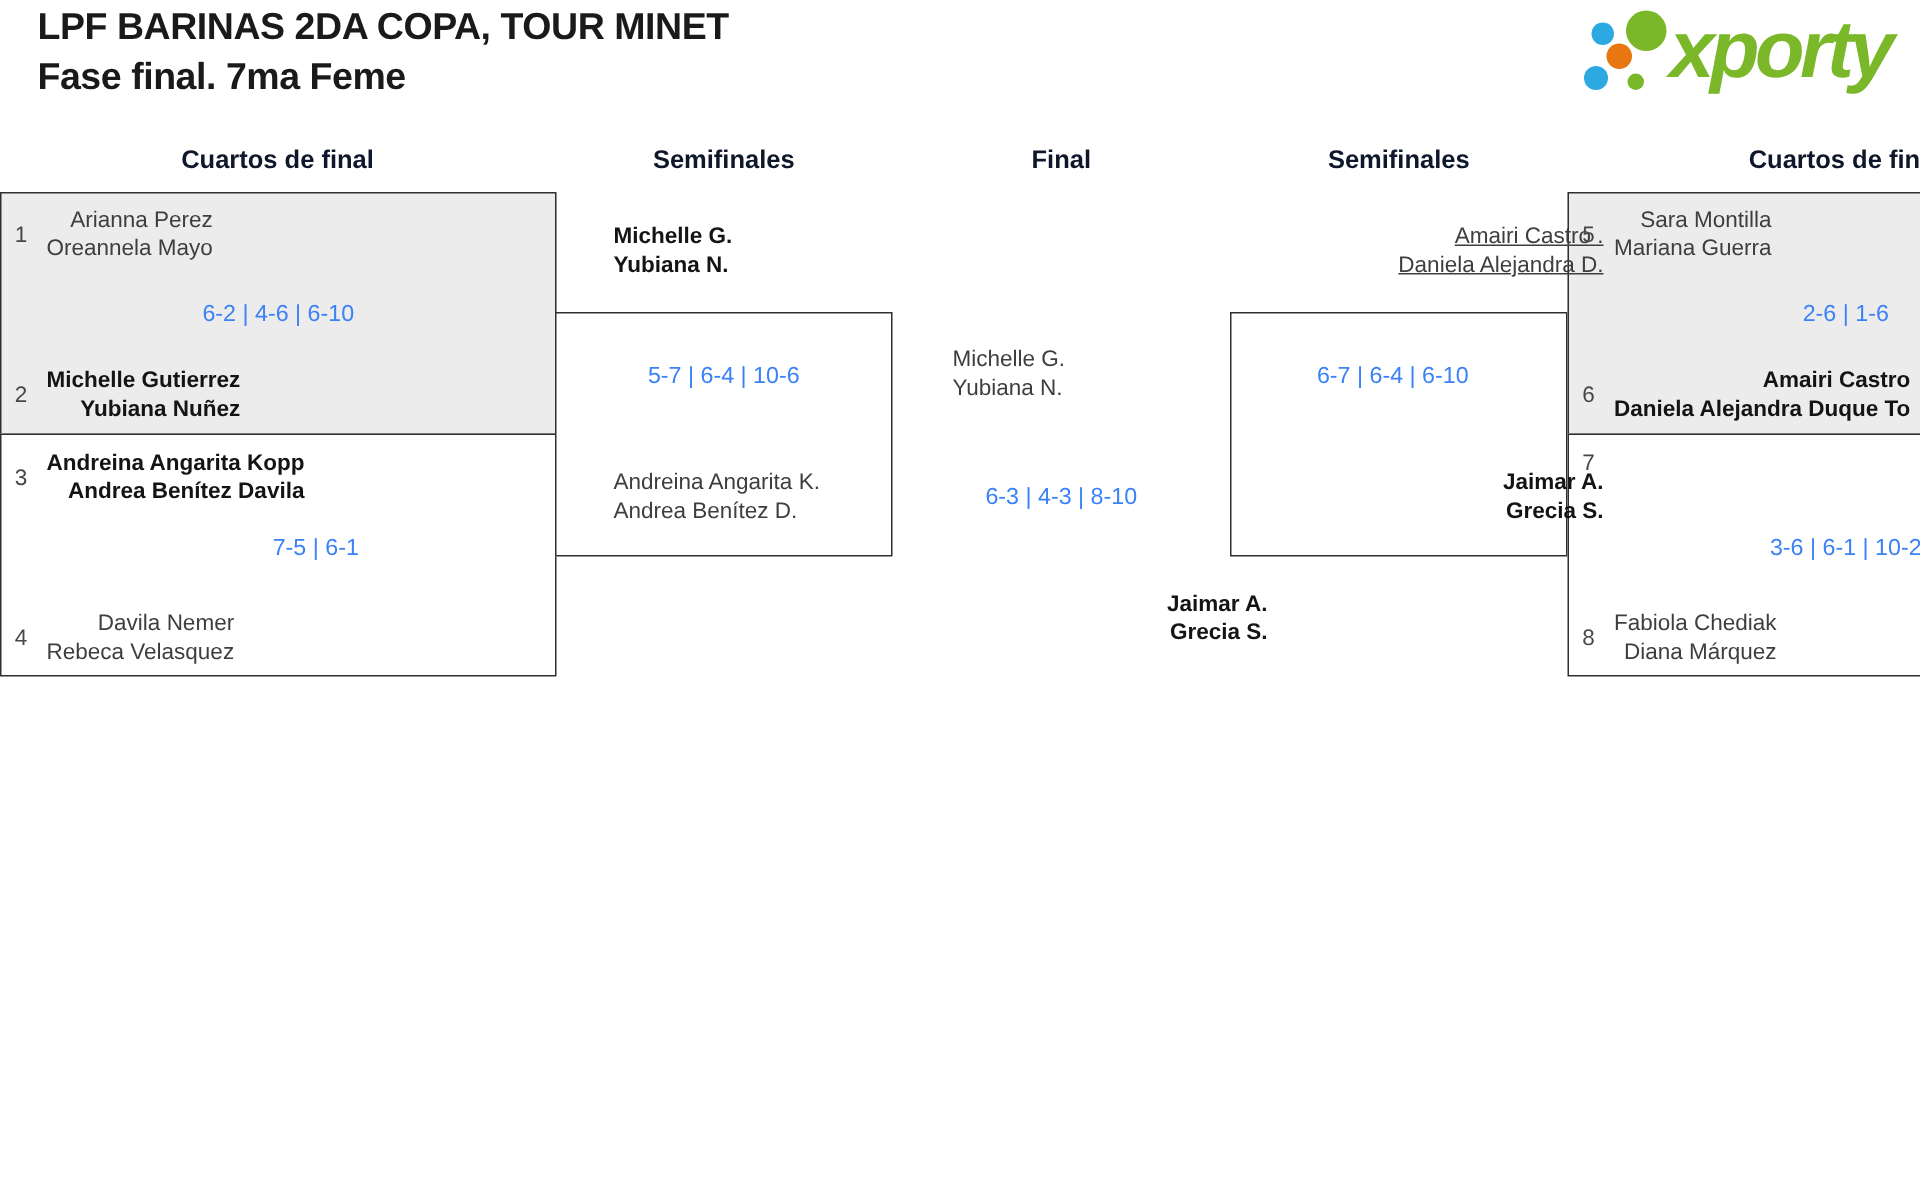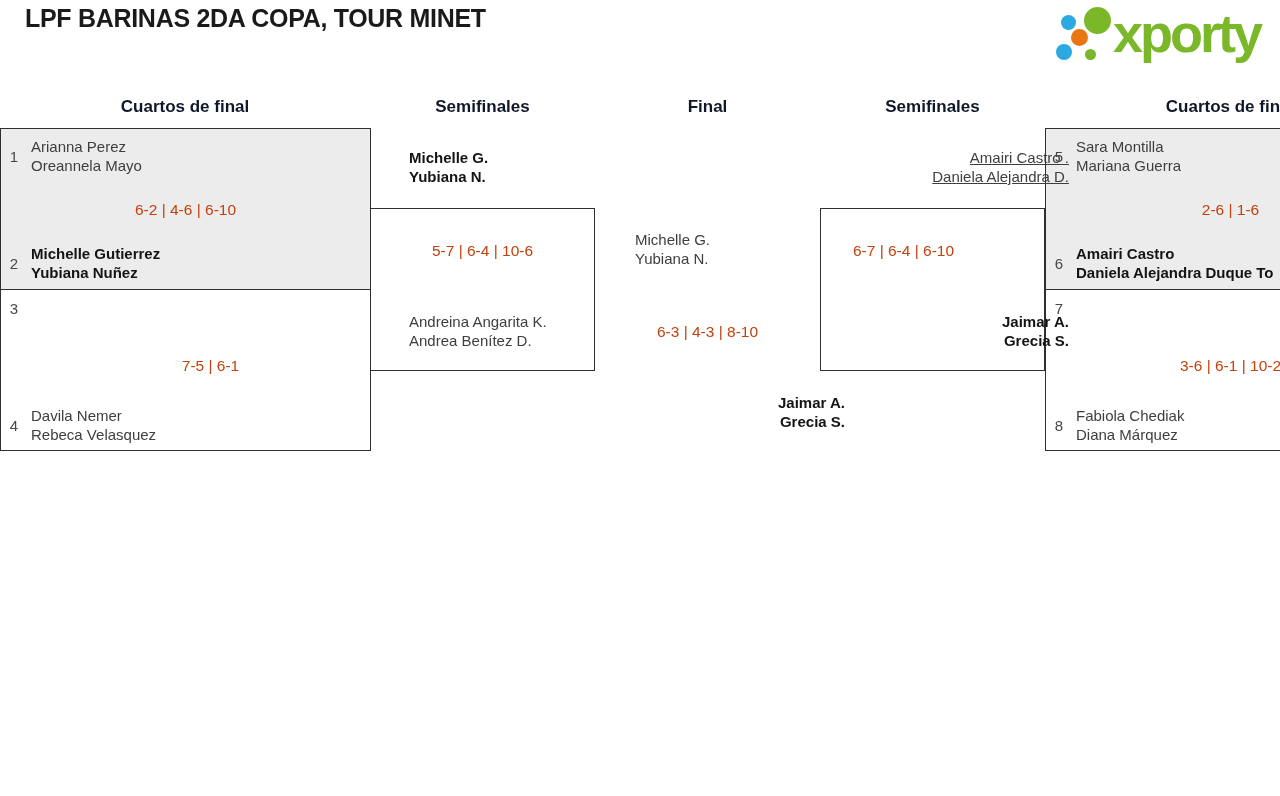--- a/index.html
+++ b/index.html
@@ -68,6 +68,7 @@
 
 <div class="abs" style="left:2px; top:2px;">
   <div class="page-title">LPF BARINAS 2DA COPA, TOUR MINET</div>
+  <div class="page-title">Fase final. 7ma Feme</div>
 </div>
 
 <div>

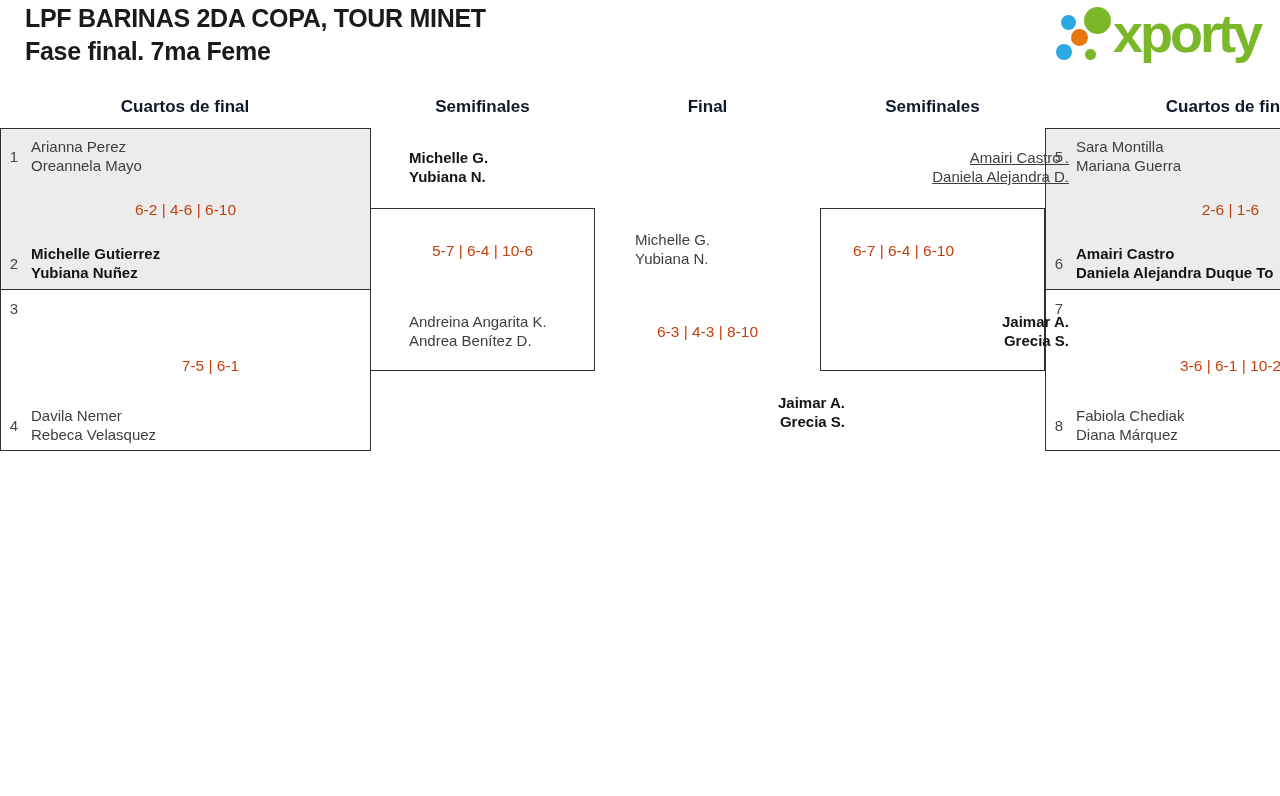--- a/index.html
+++ b/index.html
@@ -21,7 +21,7 @@
   .dot { position:absolute; border-radius:50%; }
   .brand {
     position:absolute; font-size:54px; font-weight:700;
-    color:#7ab829; letter-spacing:-3px; line-height:1; white-space:nowrap;
+    color:#7ab829; letter-spacing:-3px; line-height:1; white-space:nowrap;font-style:italic;
   }
 
   

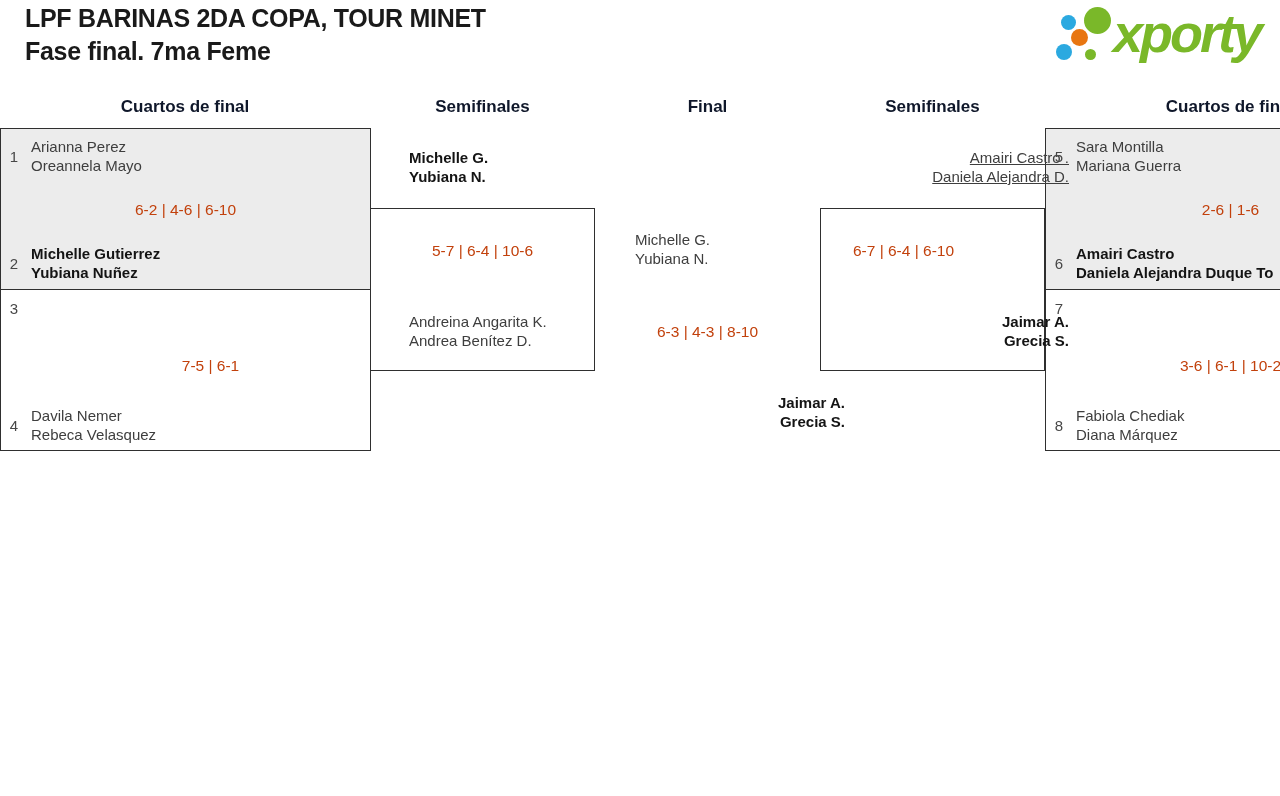--- a/index.html
+++ b/index.html
@@ -46,7 +46,7 @@
     width:16px; text-align:center; align-self:center;
     margin-right:9px; color:#474747; font-size:15px;
   }
-  .names { display:flex; flex-direction:column; }
+  .names { display:flex; flex-direction:column;text-align:right; }
   .names span { white-space:nowrap; }
   .team.winner .names, .team-plain.winner { font-weight:700; color:#141414; }
 

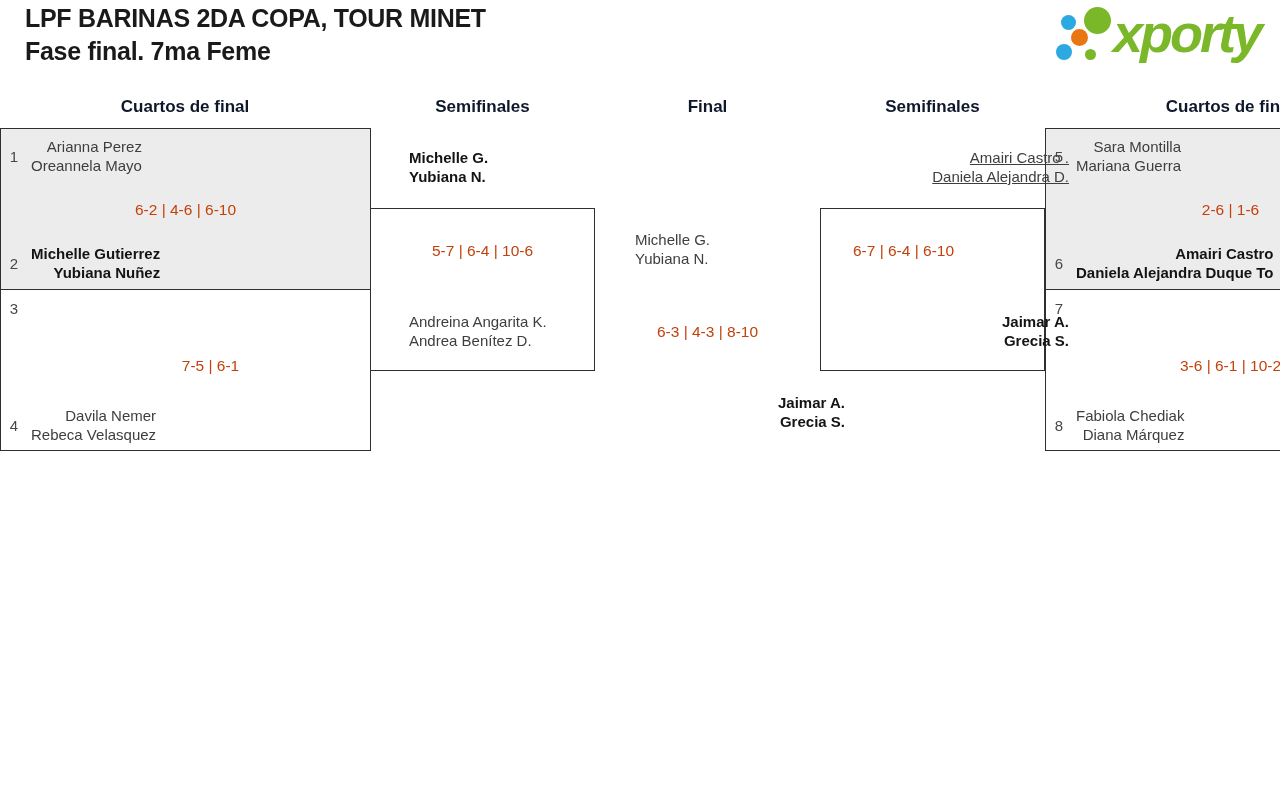--- a/index.html
+++ b/index.html
@@ -60,7 +60,7 @@
   
   .score {
     position:absolute; font-size:15.5px; line-height:19px;
-    color:#c2410c; text-align:center; white-space:nowrap;
+    color:#3b82f6; text-align:center; white-space:nowrap;
   }
 </style>
 </head>

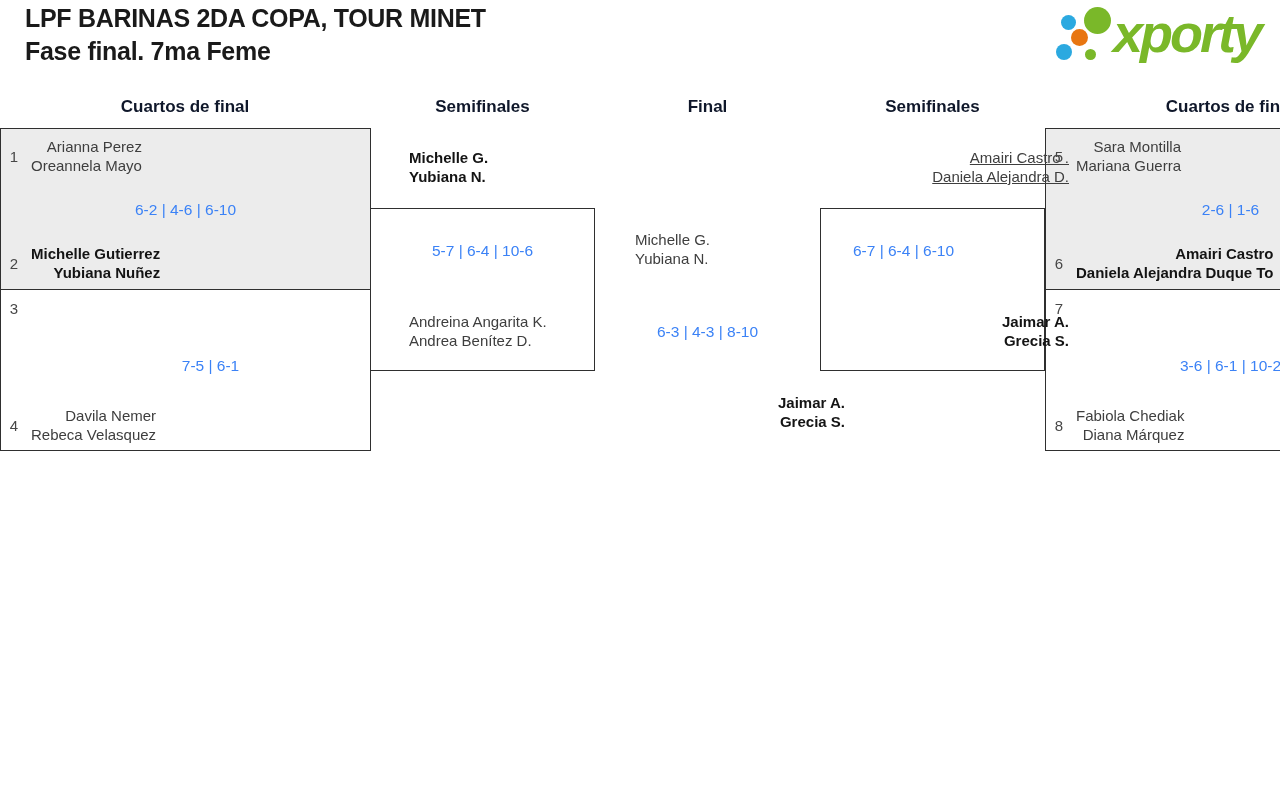--- a/index.html
+++ b/index.html
@@ -145,7 +145,7 @@
   <span>Amairi Castro .</span>
   <span>Daniela Alejandra D.</span>
 </div>
-<div class="score" style="left:791px; top:241px; width:225px;">6-7 | 6-4 | 6-10</div>
+<div class="score" style="left:816px; top:241px; width:225px;">6-7 | 6-4 | 6-10</div>
 <div class="team-plain winner align-right" style="left:820px; top:312px; width:217px;">
   <span>Jaimar A.</span>
   <span>Grecia S.</span>

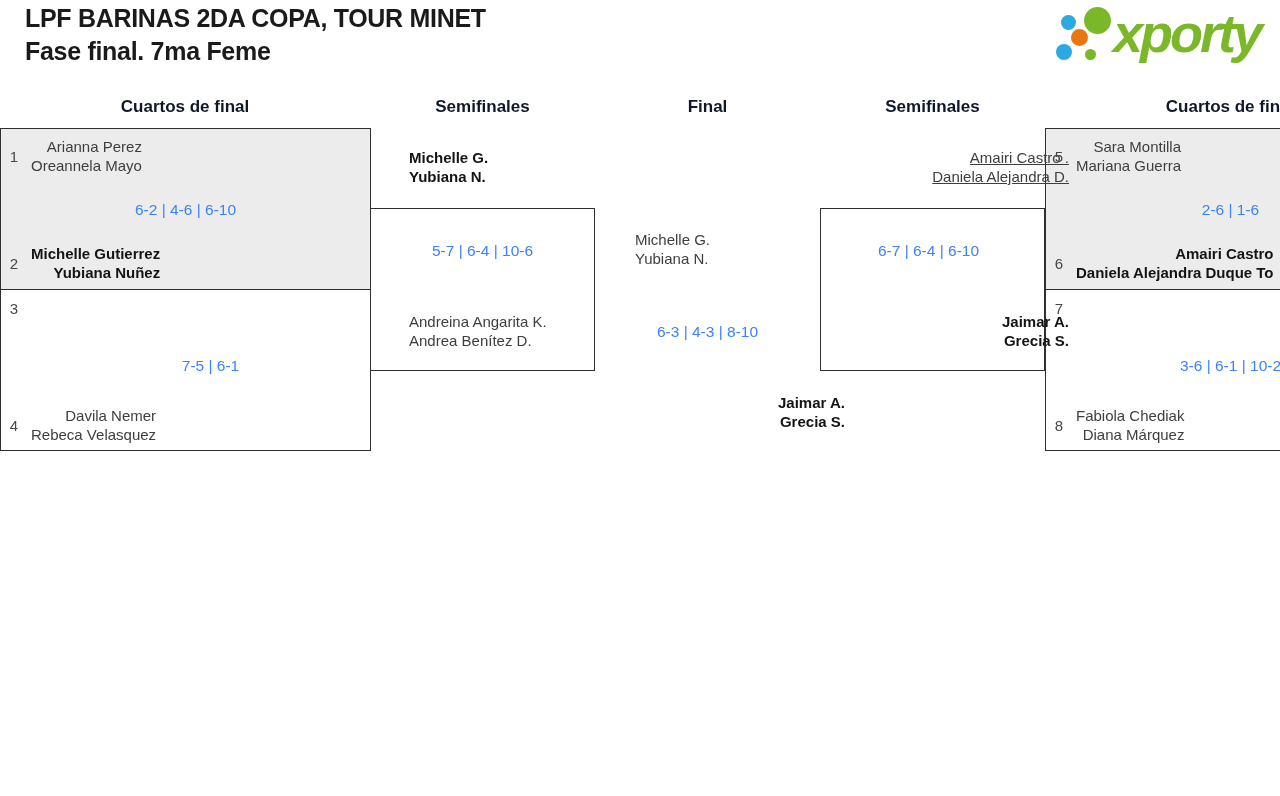--- a/index.html
+++ b/index.html
@@ -111,6 +111,10 @@
 
 <div class="team winner" style="left:6px; top:299px;">
   <span class="seed">3</span>
+  <span class="names">
+    <span>Andreina Angarita Kopp</span>
+    <span>Andrea Benítez Davila</span>
+  </span>
 </div>
 <div class="score" style="left:0; top:356px; width:421px;">7-5 | 6-1</div>
 <div class="team" style="left:6px; top:406px;">

